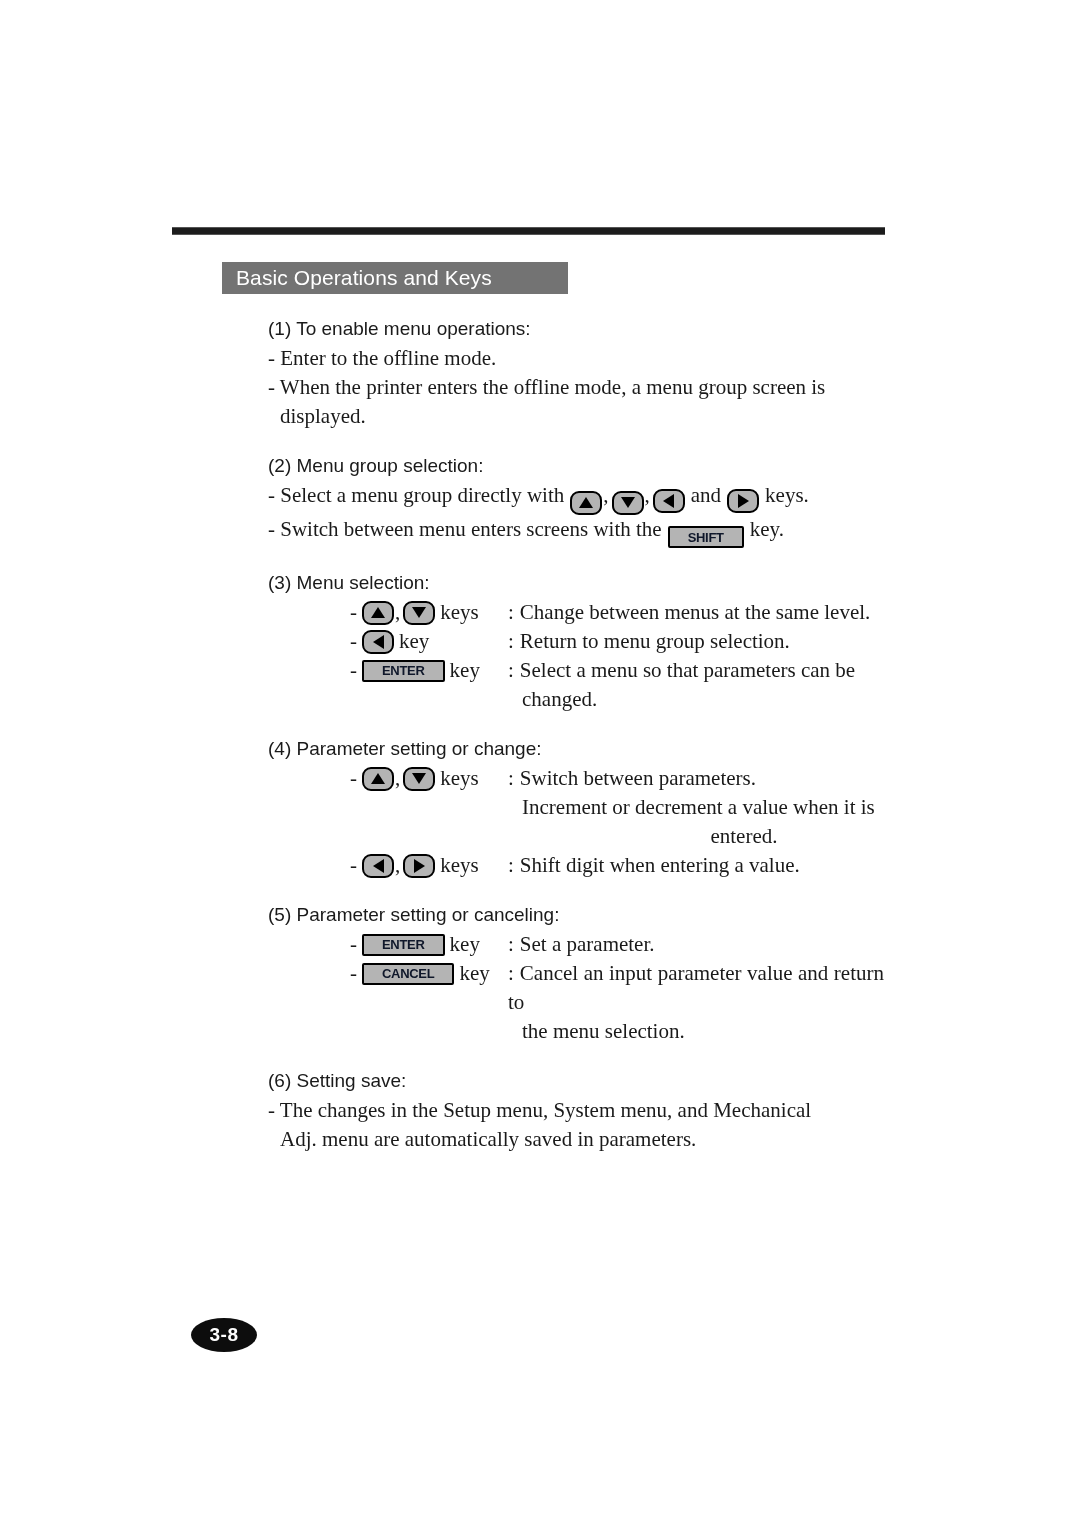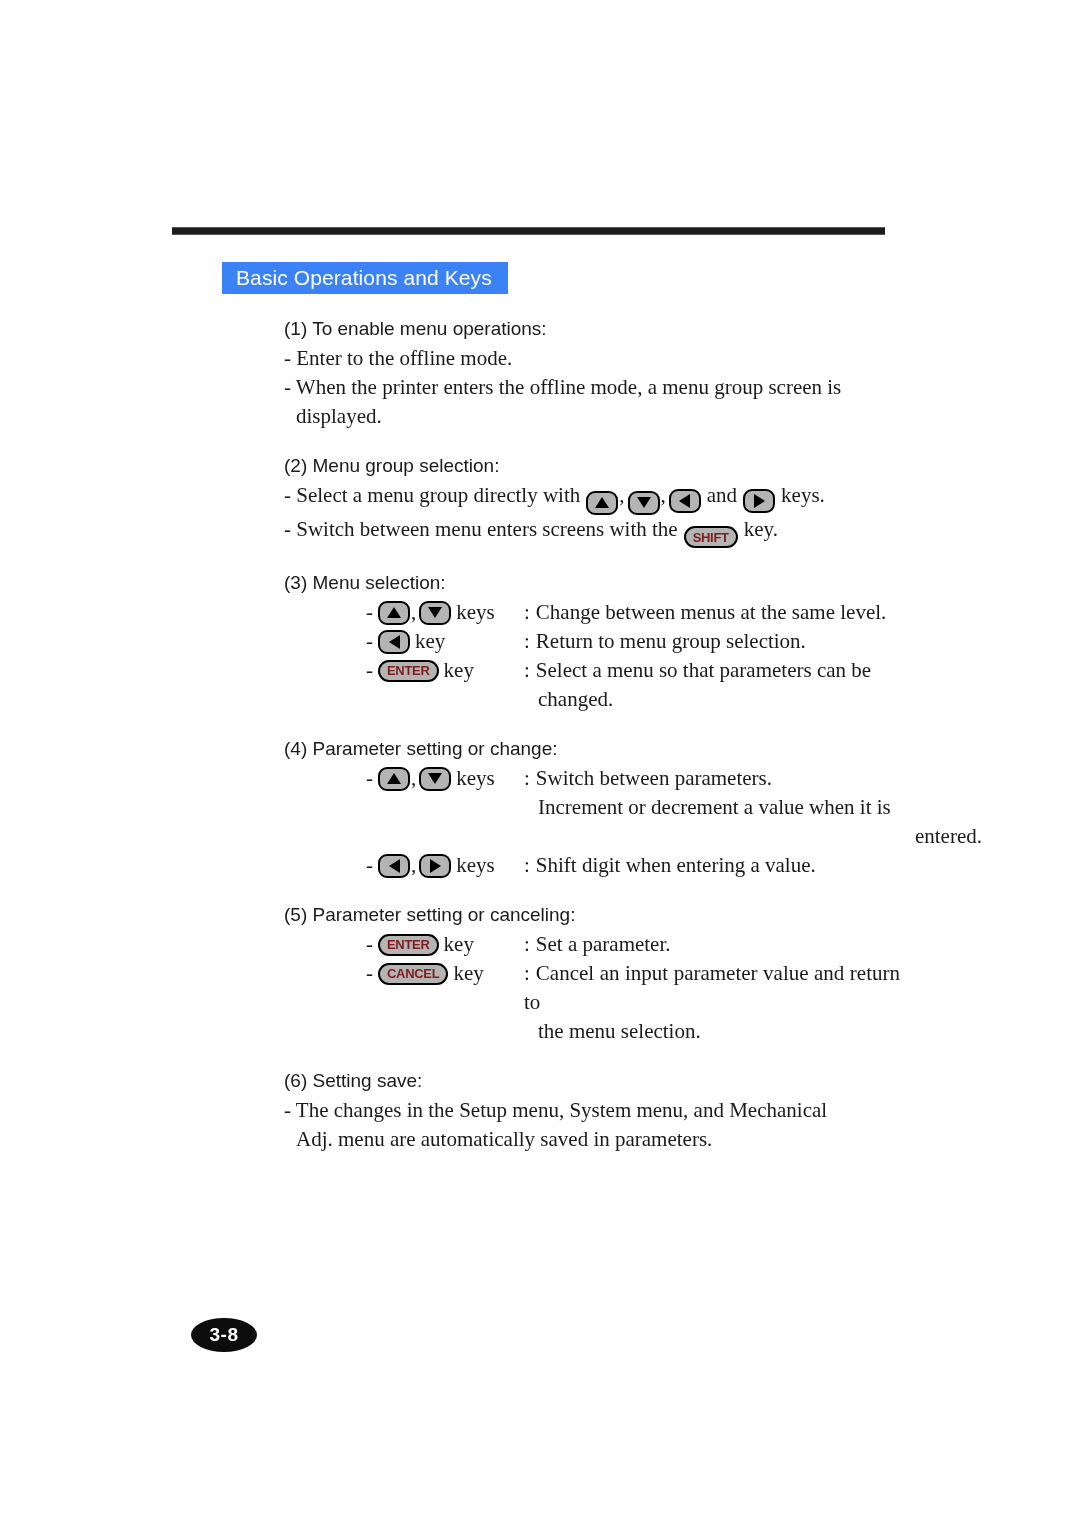--- a/index.html
+++ b/index.html
@@ -38,9 +38,9 @@
     position: absolute;
     left: 222px;
     top: 262px;
-    width: 286px;
+    width: 346px;
     height: 32px;
-    background: #3b82f6;
+    background: #737373;
     display: flex;
     align-items: center;
     padding-left: 14px;

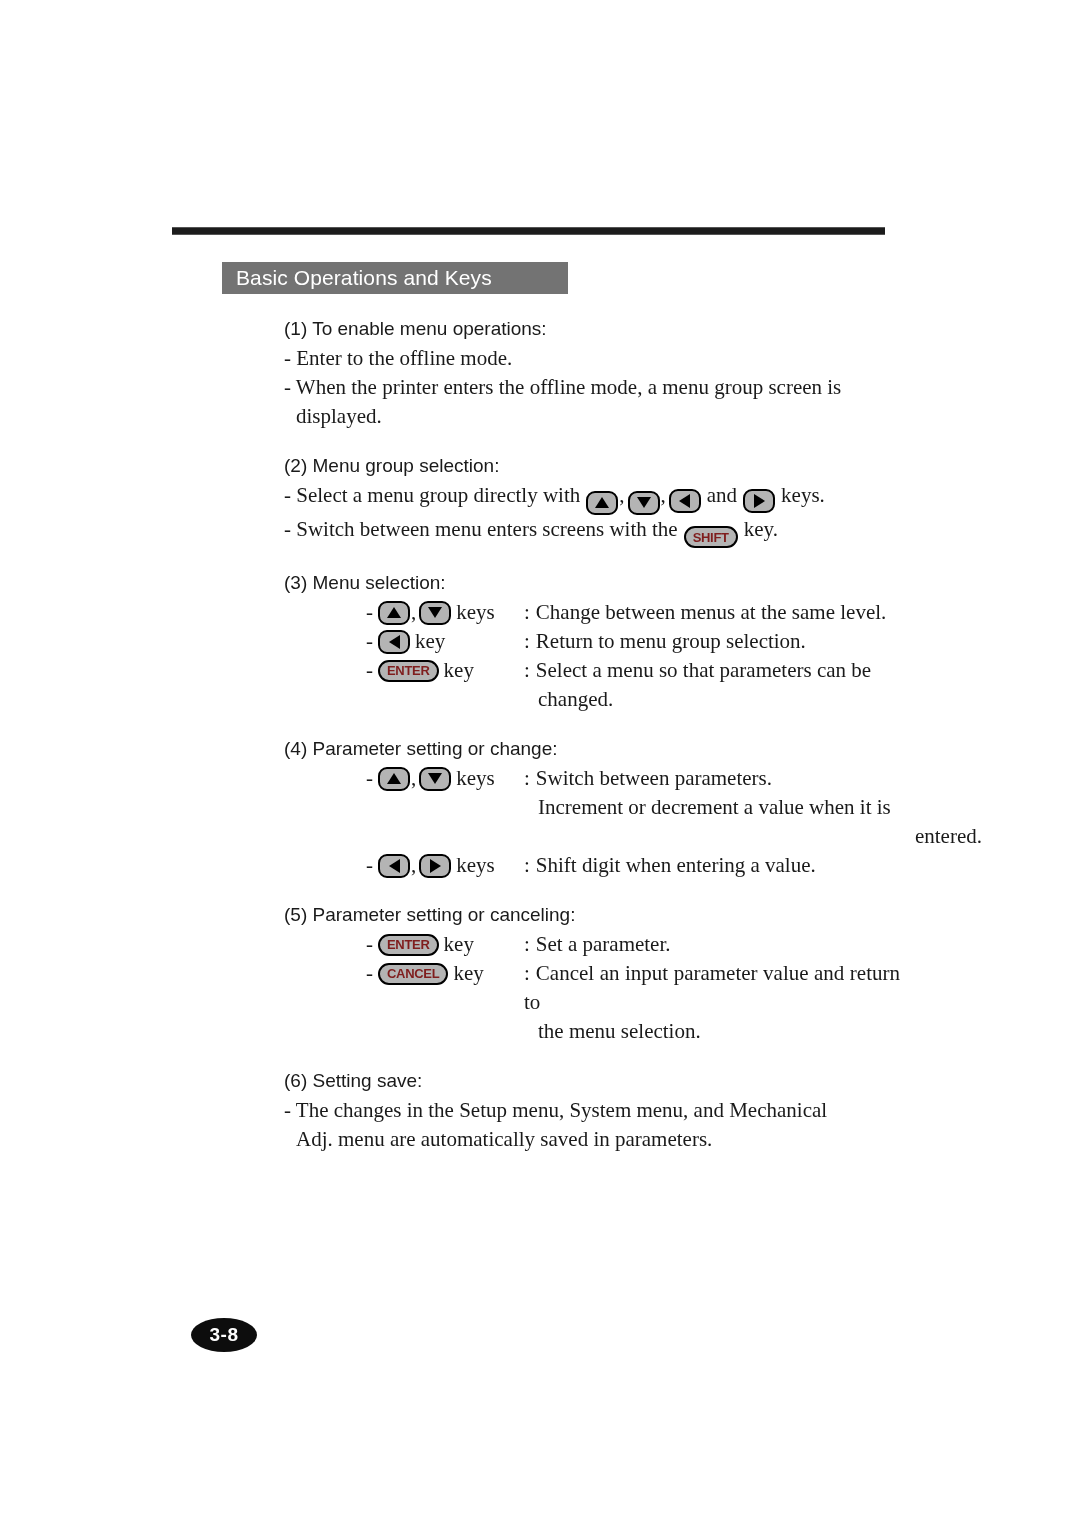--- a/index.html
+++ b/index.html
@@ -57,7 +57,7 @@
   
   .content {
     position: absolute;
-    left: 284px;
+    left: 268px;
     top: 314px;
     width: 616px;
   }

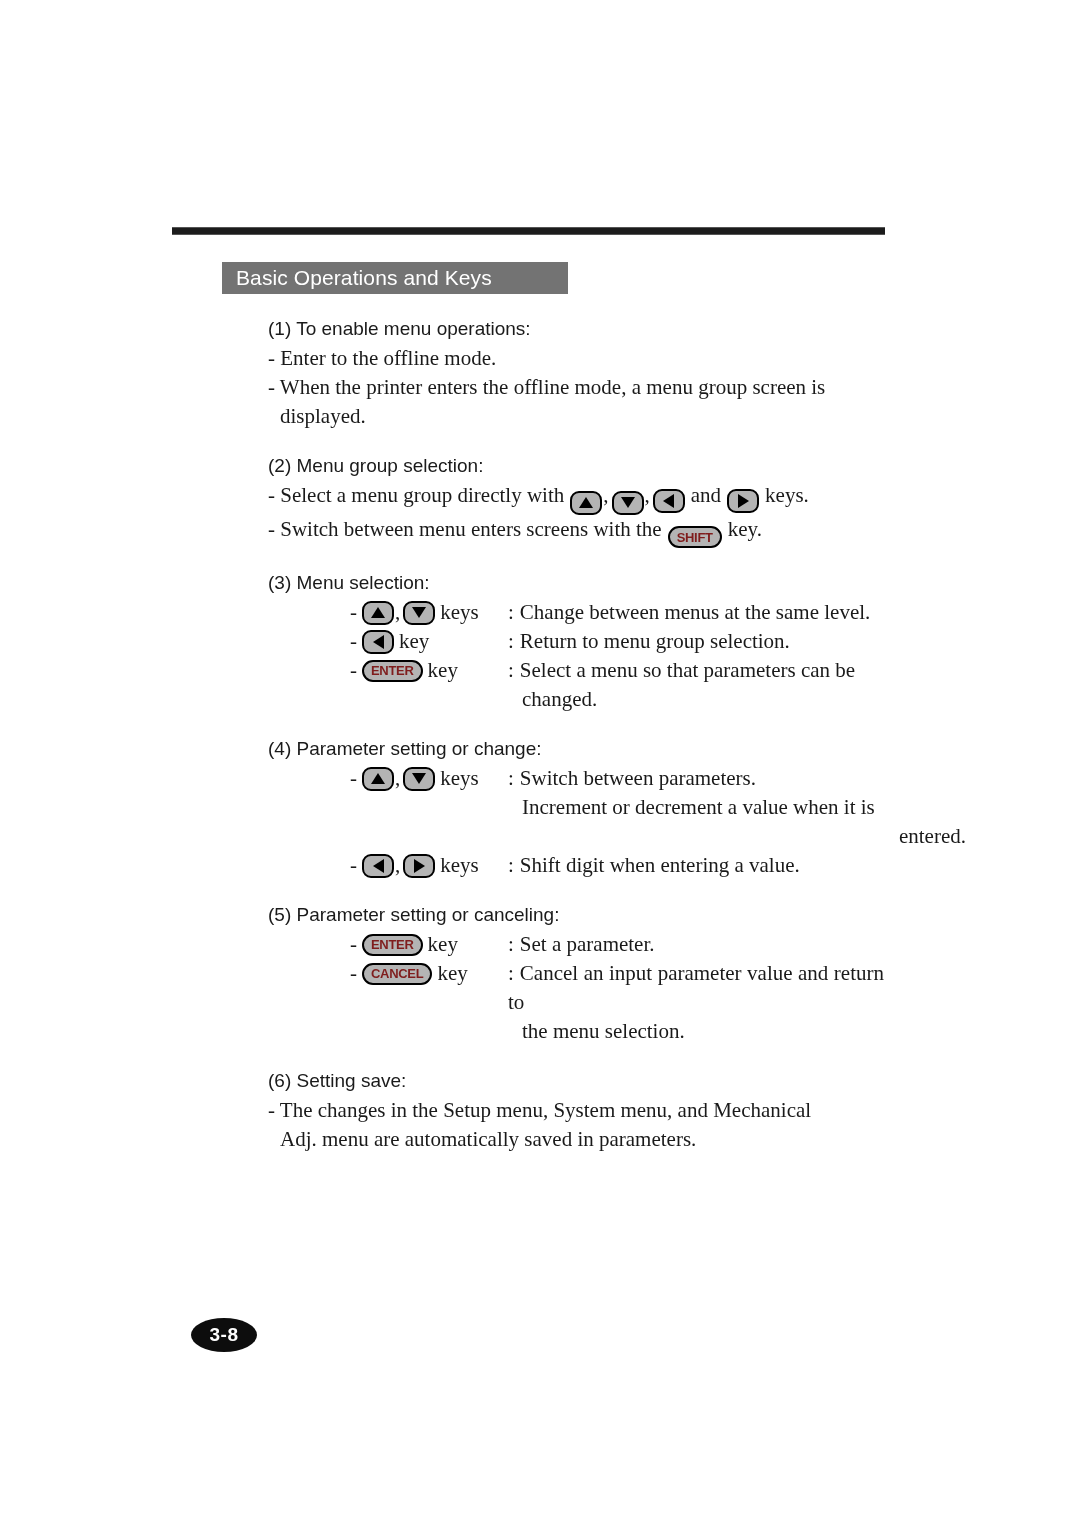--- a/index.html
+++ b/index.html
@@ -150,13 +150,13 @@
   }
   .keycap.word {
     height: 22px;
-    border-radius: 11px;
-    padding: 0 7px;
+    border-radius: 2px;
+    padding: 0 18px;
     font-family: "Liberation Sans", "DejaVu Sans", sans-serif;
     font-weight: bold;
     font-size: 13px;
     letter-spacing: -0.3px;
-    color: #7f1d1d;
+    color: #0f172a;
     line-height: 1;
   }
 

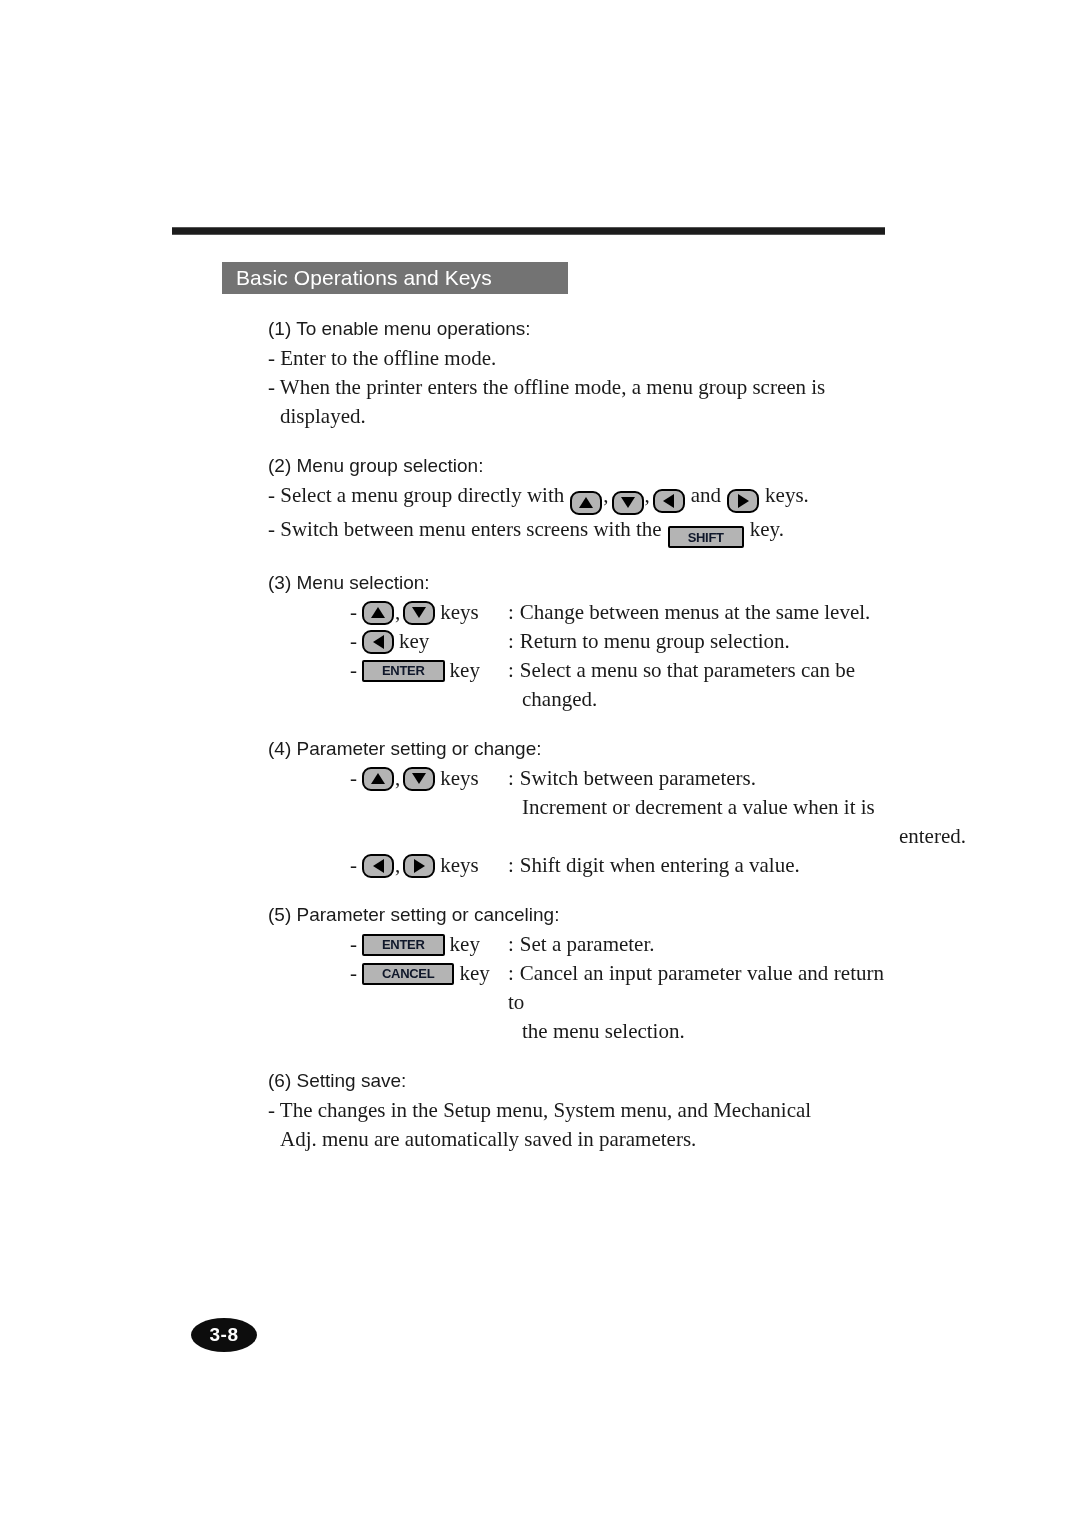--- a/index.html
+++ b/index.html
@@ -131,7 +131,7 @@
     text-align: justify;
     text-justify: inter-word;
   }
-  .desc-cont.last { text-align: right; }
+  .desc-cont.last { text-align: center; }
 
   
   .keycap {

